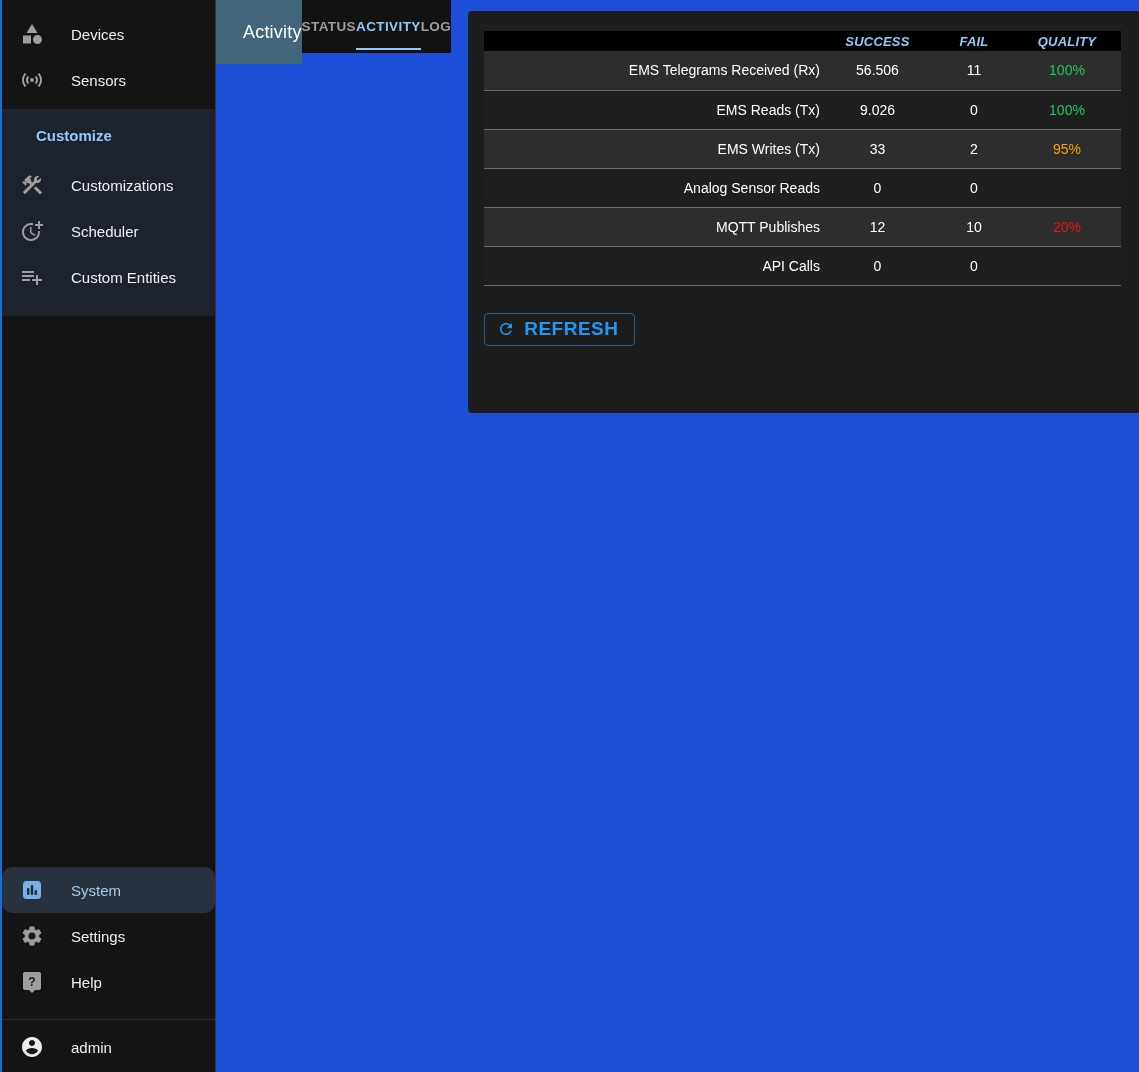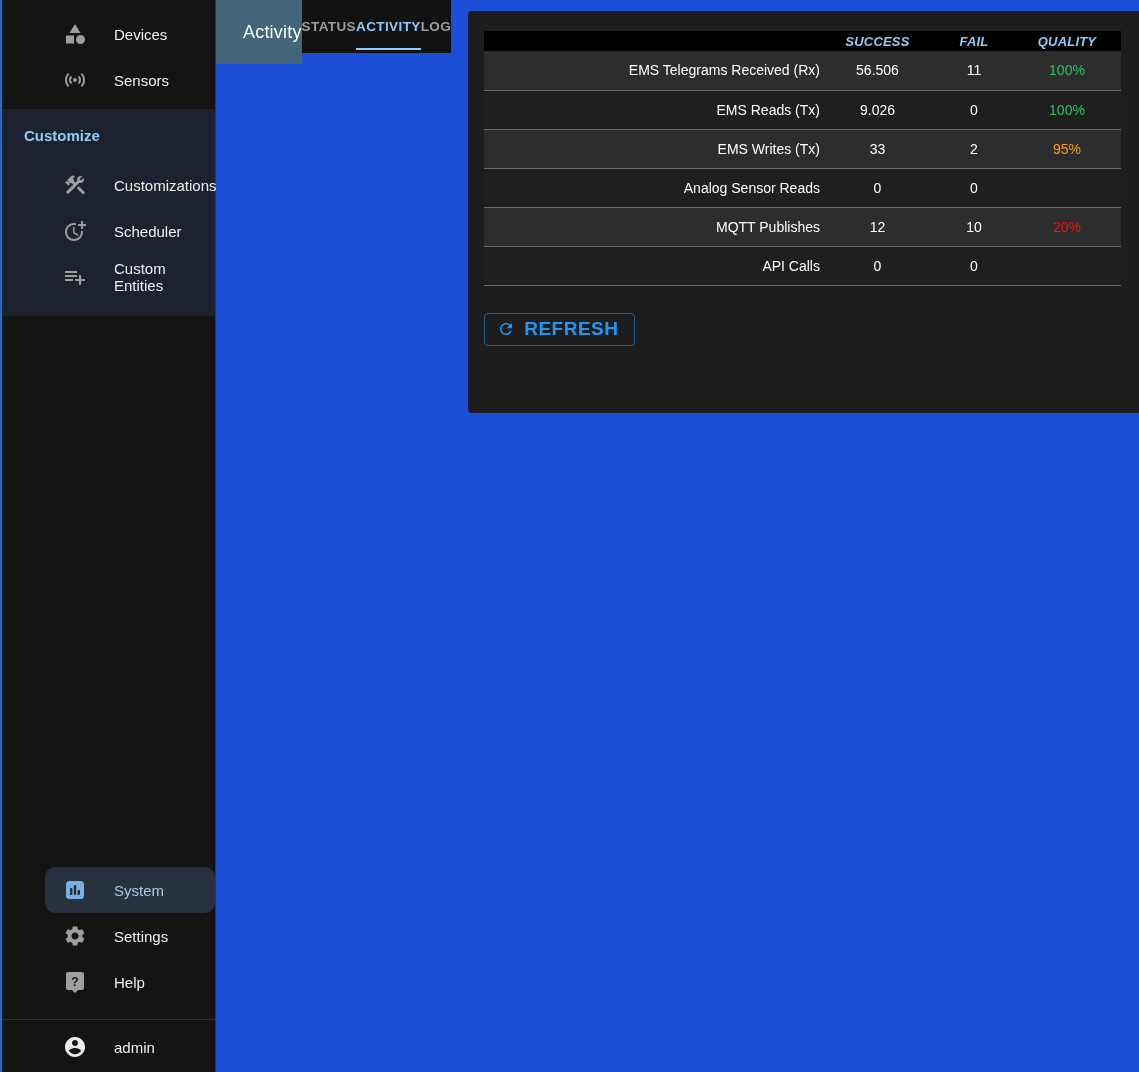--- a/index.html
+++ b/index.html
@@ -17,7 +17,7 @@
   .app-title { color:#ffffff; font-size:17px; font-weight:500; letter-spacing:.2px; }
 
   .menu-main { padding-top:11px; }
-  .side-item { height:46px; display:flex; align-items:center; padding-left:18px; gap:27px; cursor:pointer;margin-left:43px; }
+  .side-item { height:46px; display:flex; align-items:center; padding-left:18px; gap:27px; cursor:pointer; }
   .s-icon { width:24px; height:24px; flex:none; color:#9e9e9e; display:flex; align-items:center; justify-content:center; }
   .s-icon svg { width:24px; height:24px; display:block; }
   .s-label { color:#efefef; font-size:15px; }

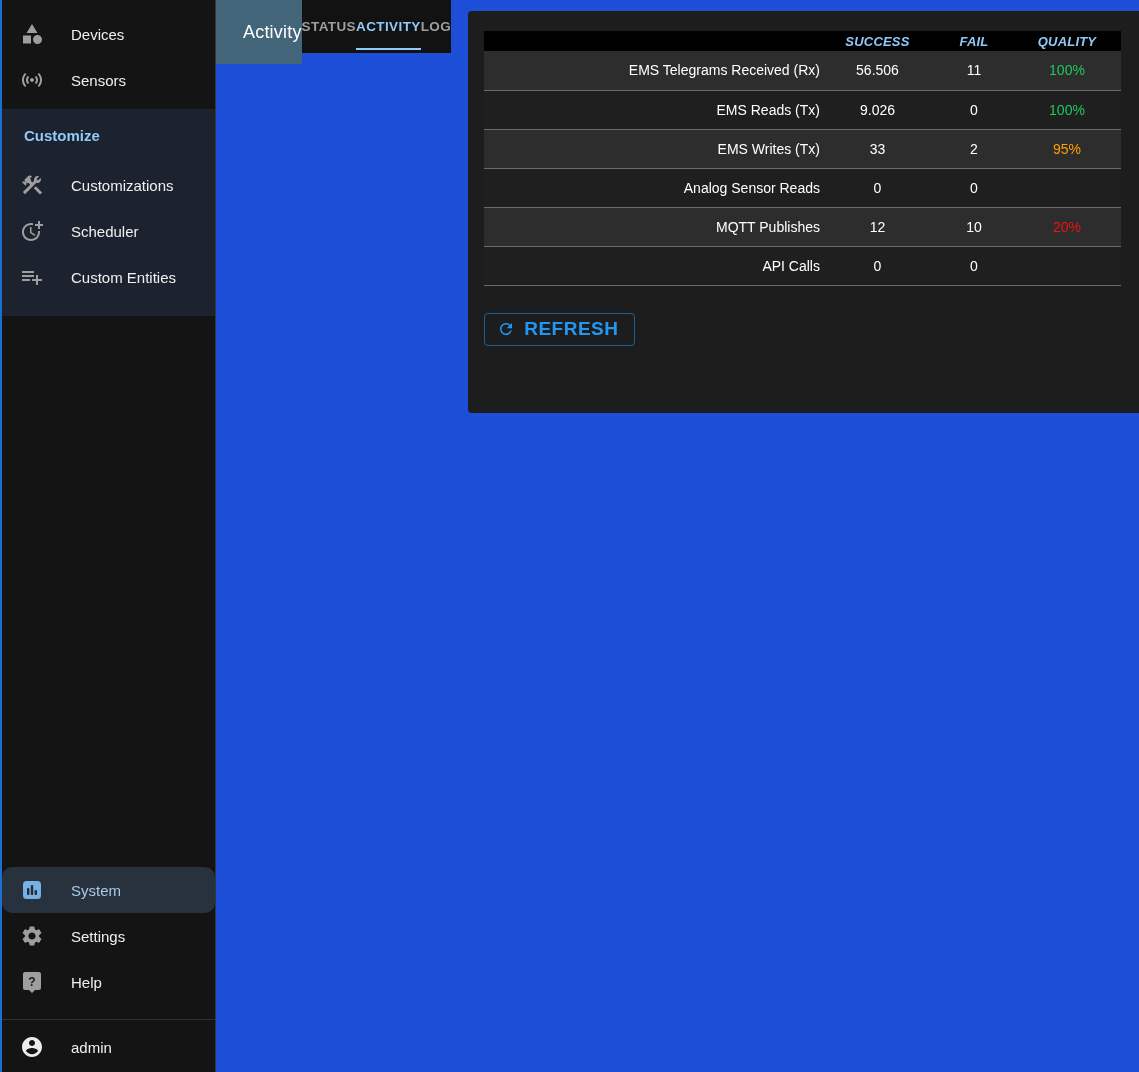--- a/index.html
+++ b/index.html
@@ -25,7 +25,7 @@
   .side-item.selected .s-label { color:#a9c9e6; }
 
   .customize { background:#1c232e; margin-top:6px; padding:10px 0 16px; }
-  .customize-header { color:#90caf9; font-size:15px; font-weight:700; padding:8px 22px 18px; }
+  .customize-header { color:#90caf9; font-size:15px; font-weight:700; padding:8px 34px 18px; }
 
   .spacer { flex:1; }
   .side-divider { height:1px; background:#2f2f2f; margin-top:14px; }

